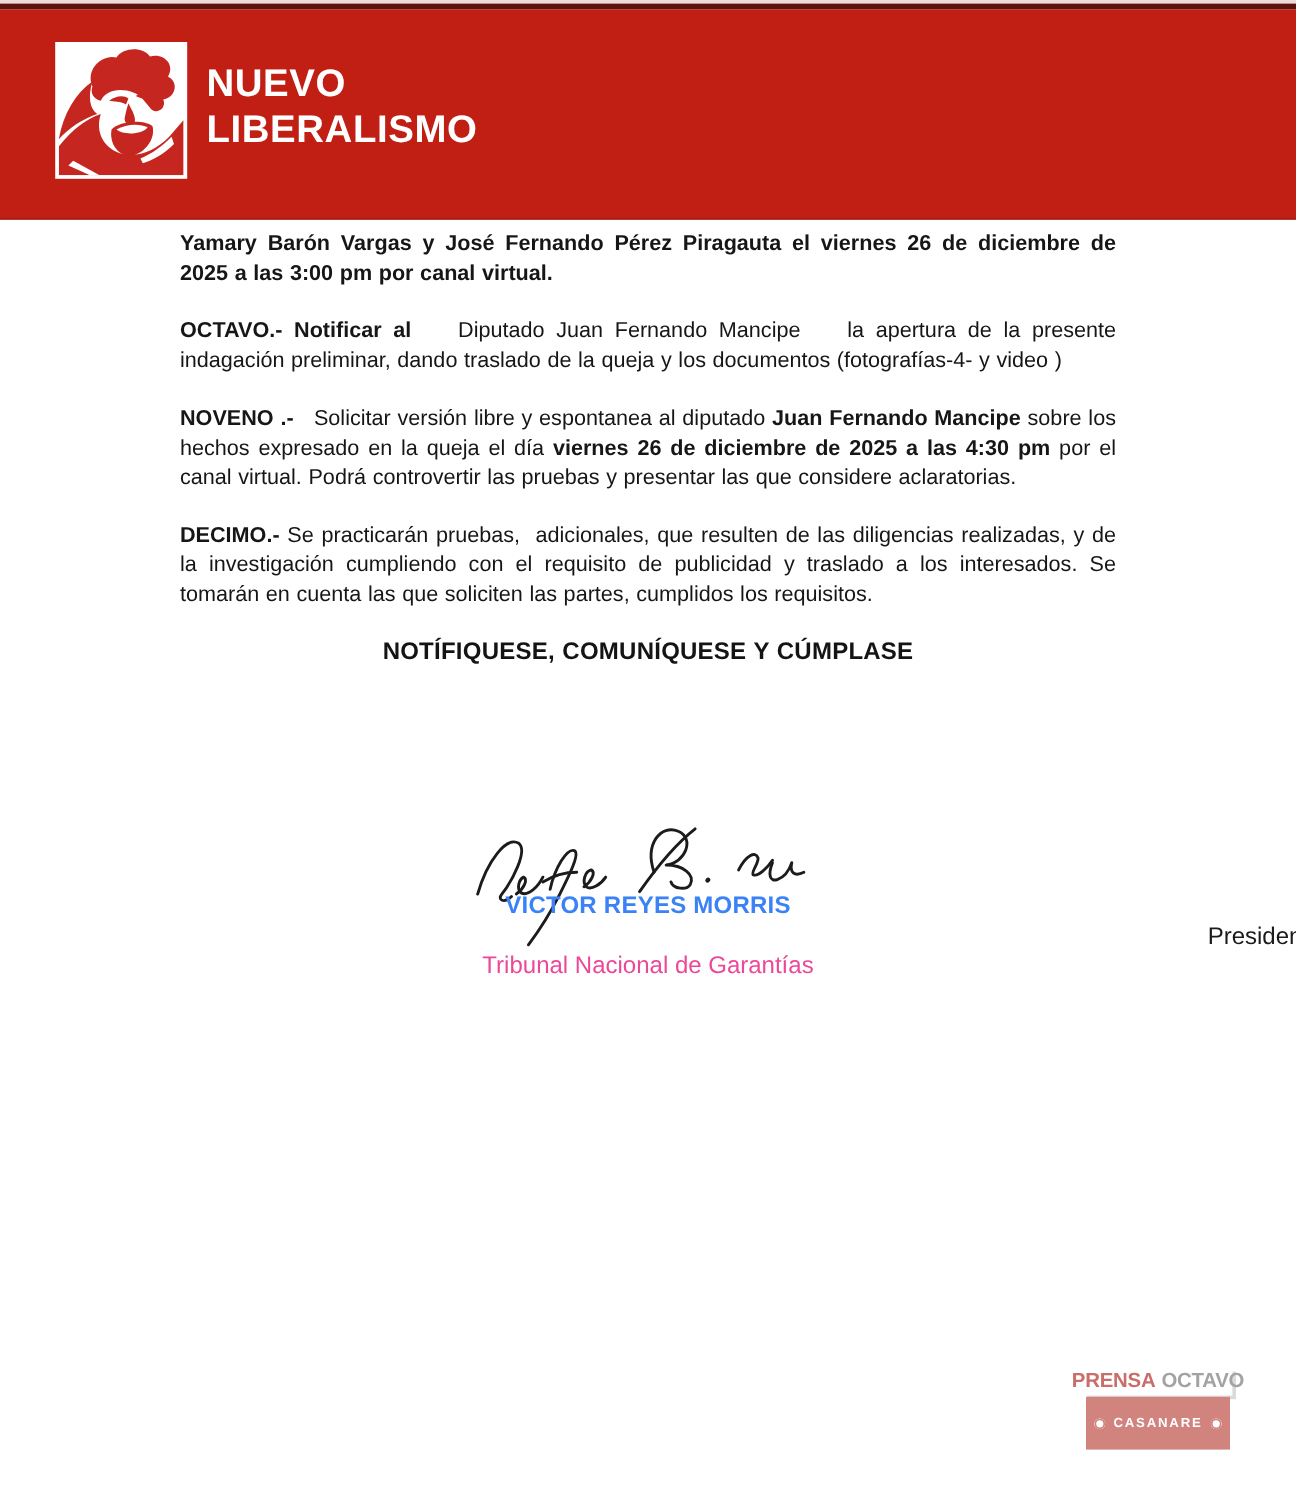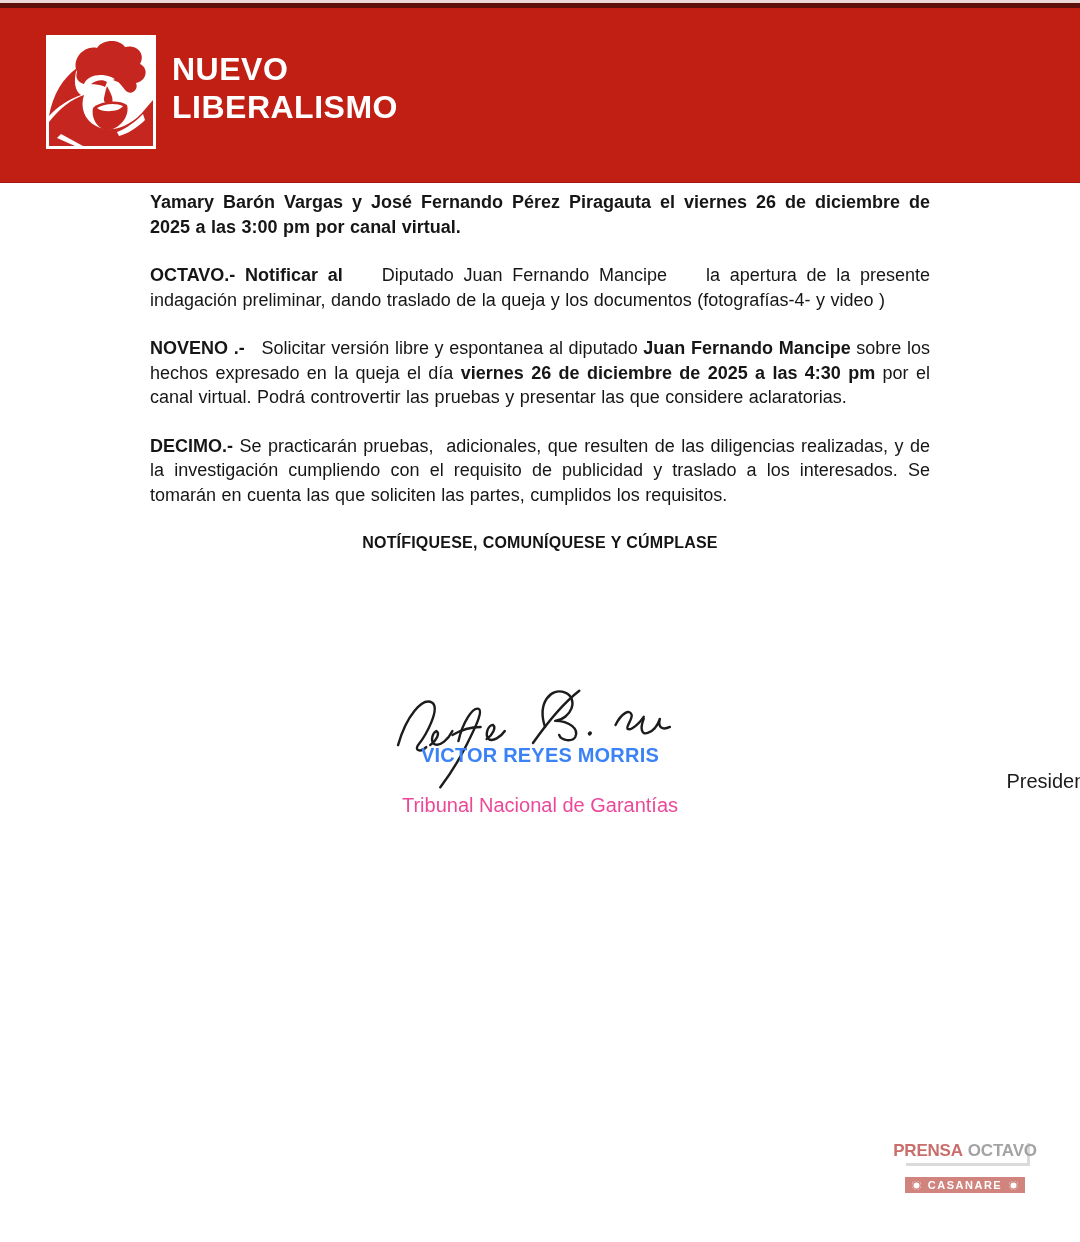--- a/index.html
+++ b/index.html
@@ -31,7 +31,7 @@
   .content p{margin:0 0 24px 0;}
   .content b{font-weight:700;}
   .closing{
-    text-align:center;font-weight:700;font-size:16px;letter-spacing:.2px;
+    text-align:center;font-weight:700;font-size:20px;letter-spacing:.2px;
     margin-top:1px;color:#141414;
   }
   

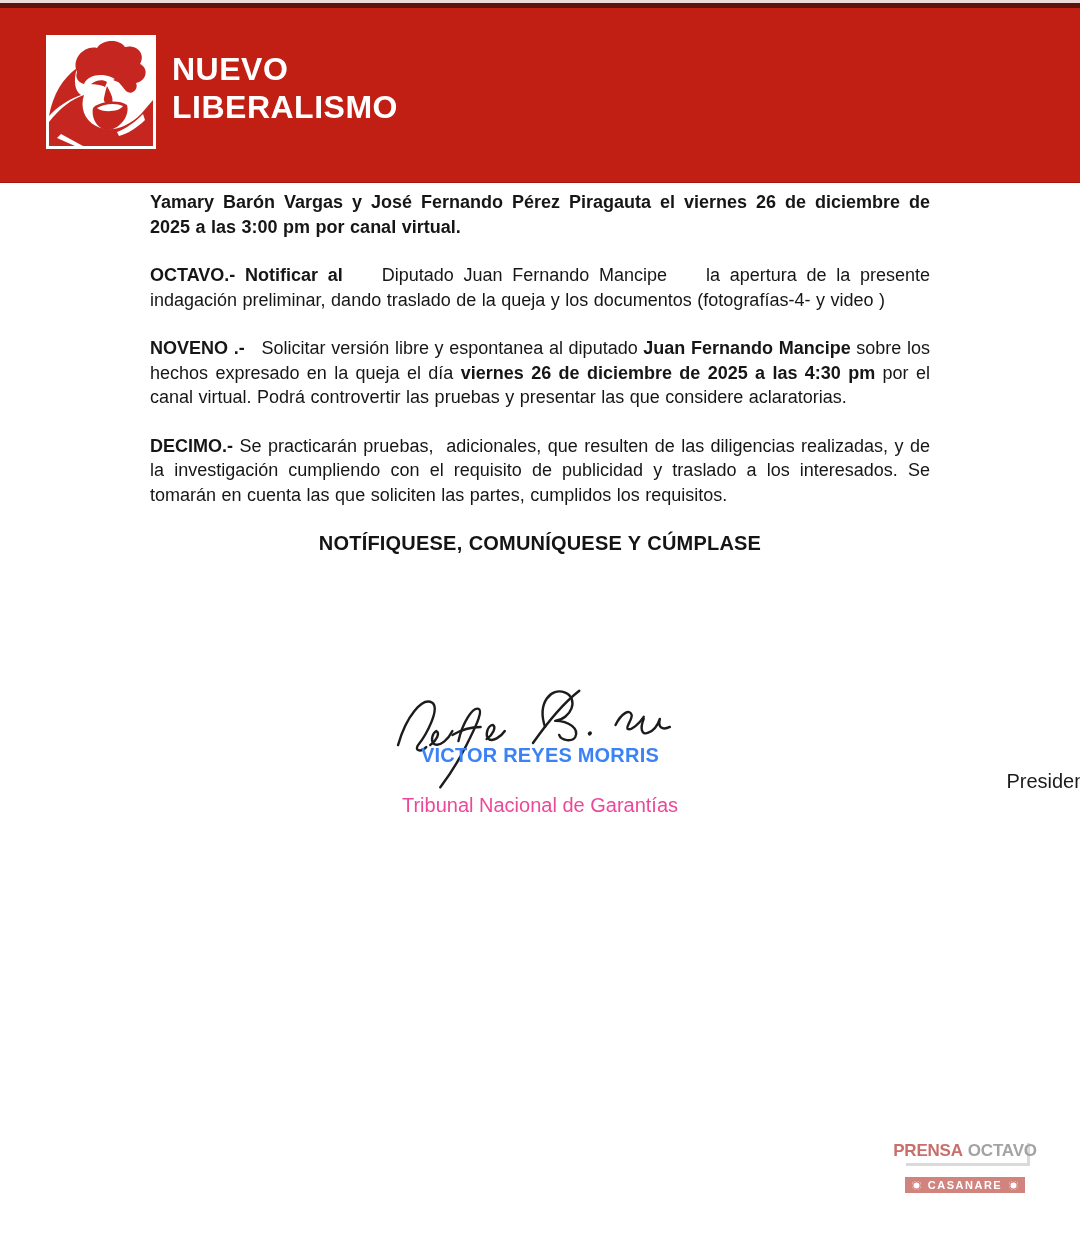--- a/index.html
+++ b/index.html
@@ -59,9 +59,9 @@
   .wm-prensa{color:#c96f6b;}
   .wm-libre{color:#a3a3a5;}
   .wm-bar{
-    margin:14px auto 0 auto;width:fit-content;
+    margin:1px auto 0 auto;width:fit-content;
     background:#d1837e;color:#ffffff;display:flex;align-items:center;gap:7px;
-    padding:2px 7px;font-weight:700;font-size:11px;letter-spacing:1.5px;
+    padding:16px 7px;font-weight:700;font-size:11px;letter-spacing:1.5px;
     white-space:nowrap;
   }
   .wm-circle{

